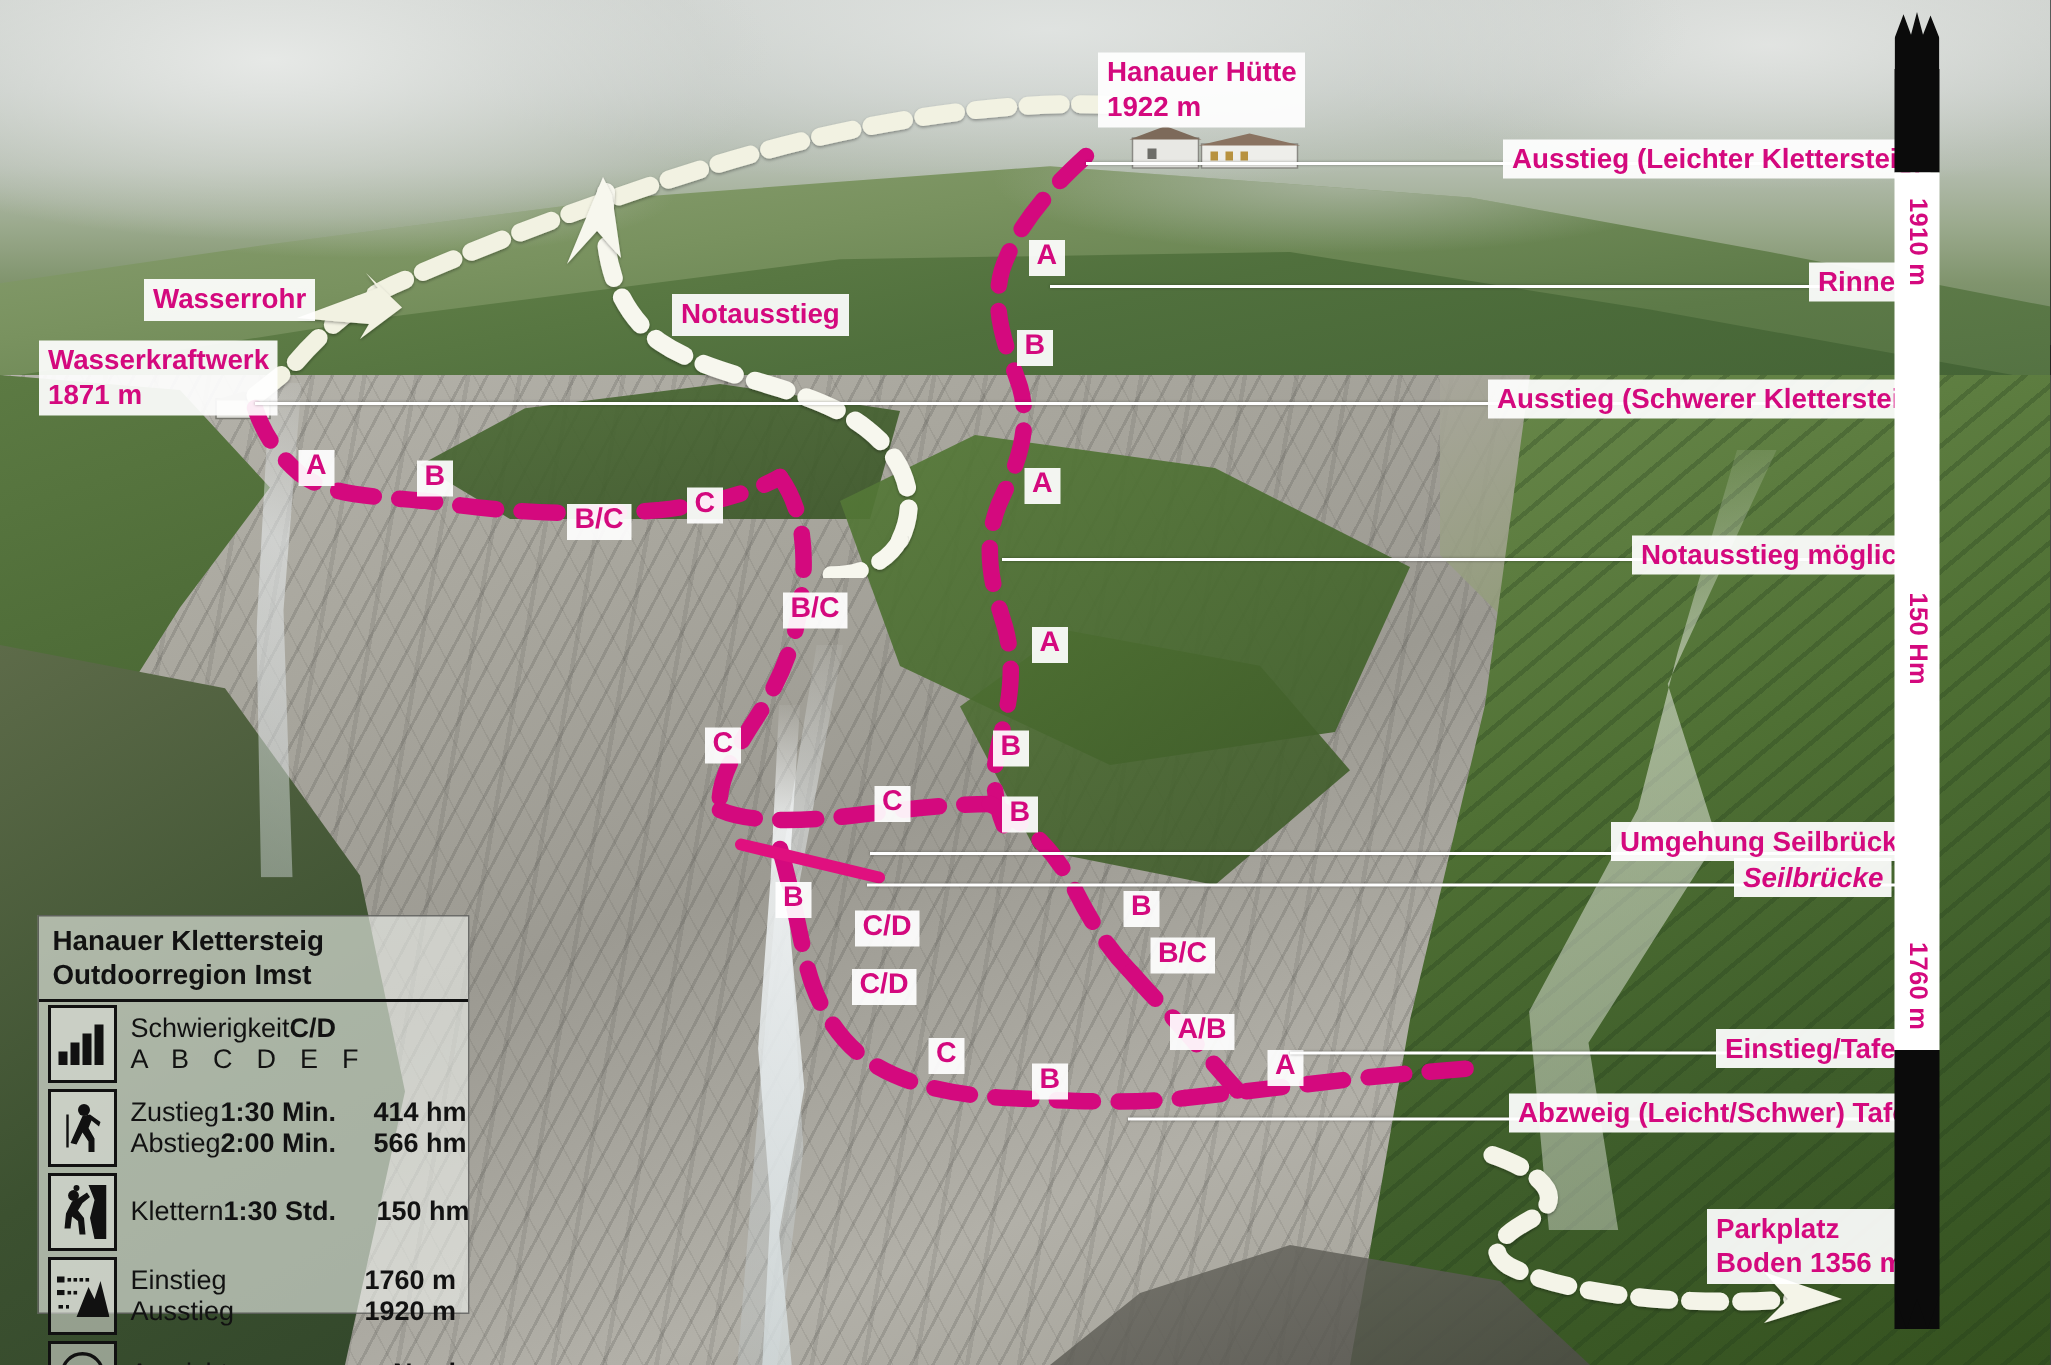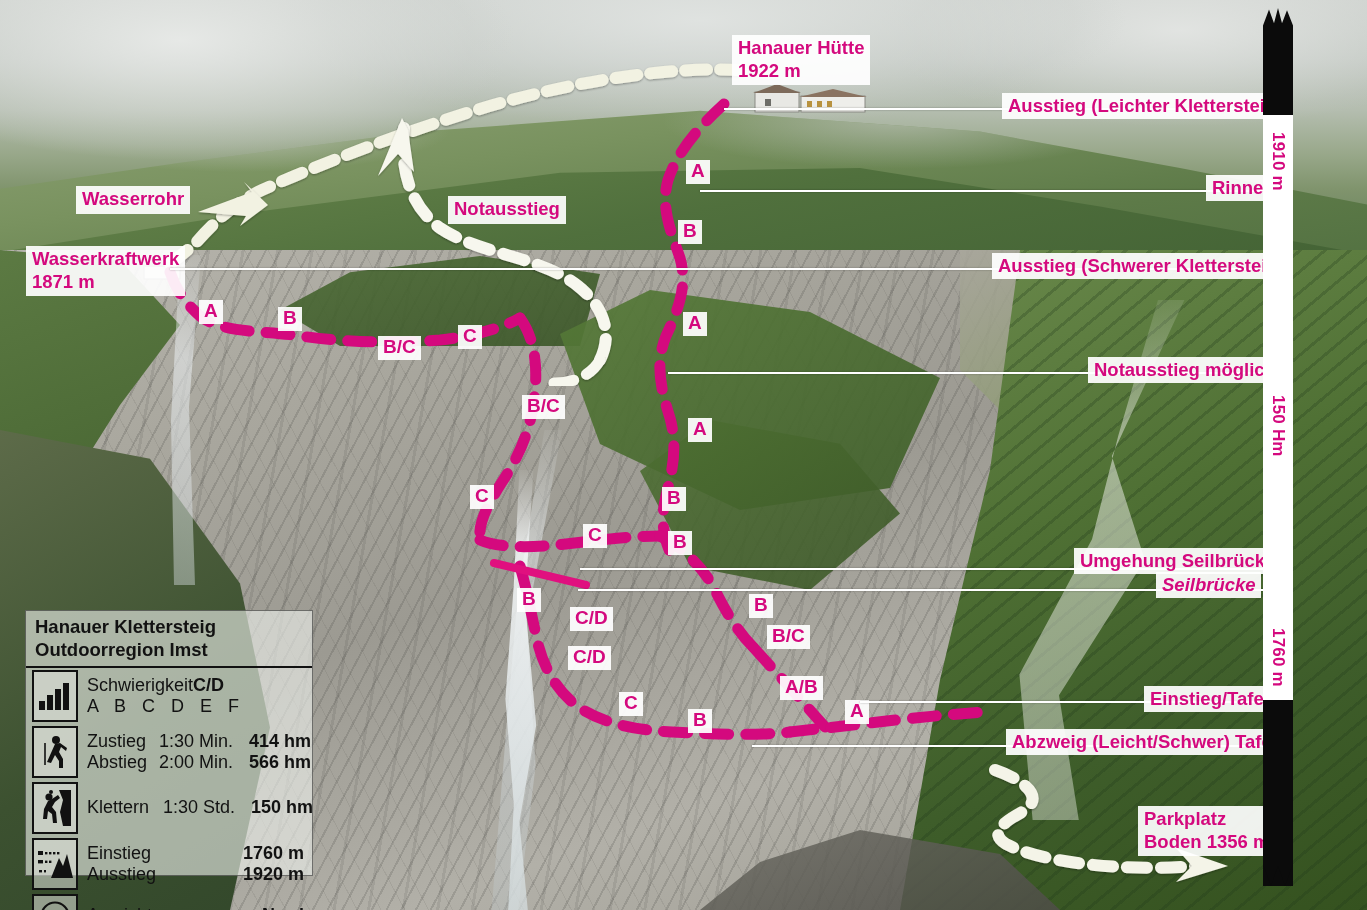--- a/index.html
+++ b/index.html
@@ -311,7 +311,7 @@
     <span style="white-space:pre-line">Hanauer Hütte
 1922 m</span>
   </div>
-  <div class="plabel" style="left:76px; top:186px;">
+  <div class="plabel" style="left:96px; top:186px;">
     <span style="white-space:pre-line">Wasserrohr</span>
   </div>
   <div class="plabel" style="left:26px; top:227px;margin-top:19px;">

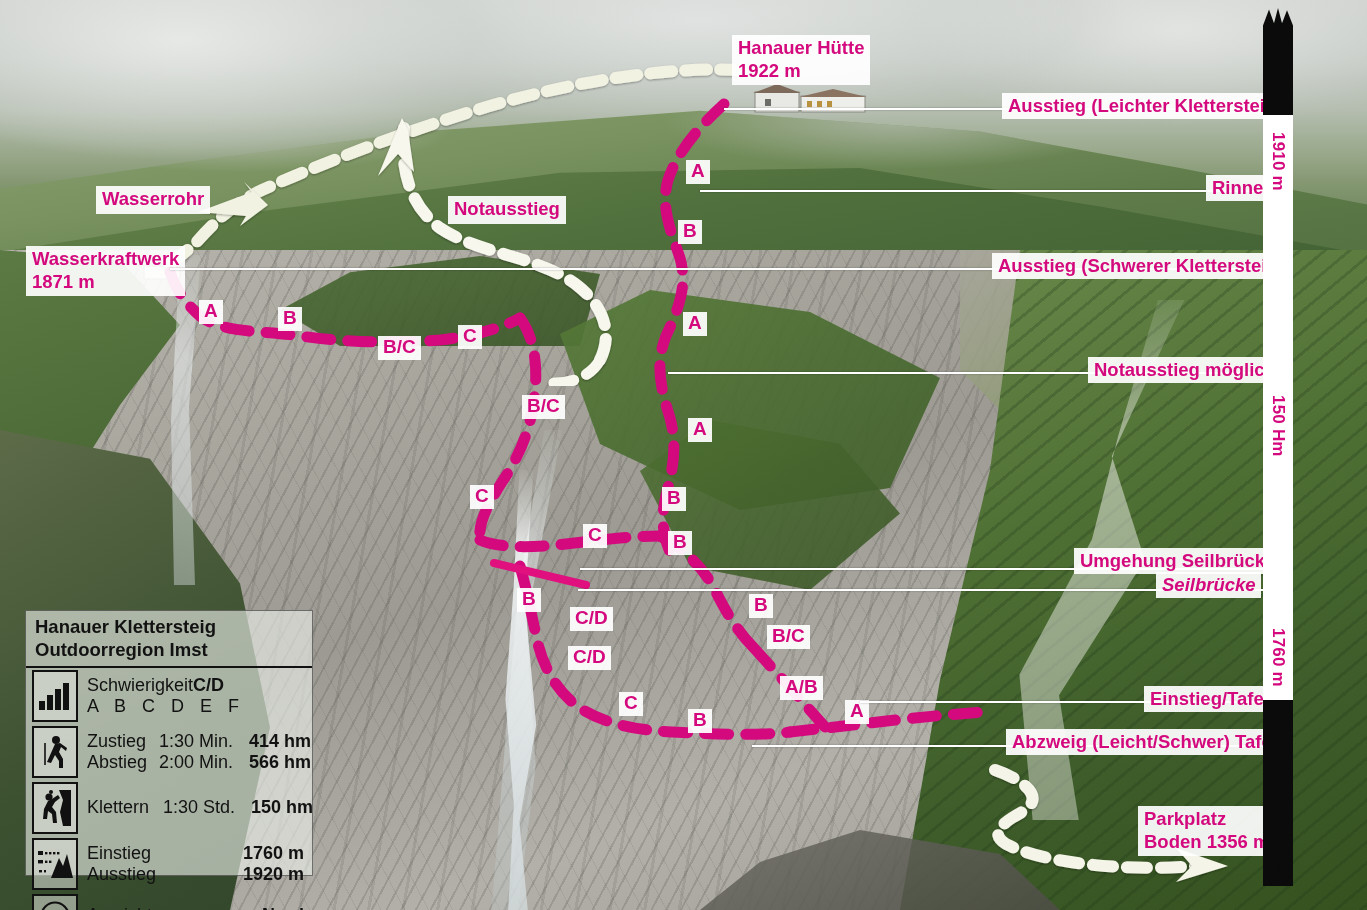--- a/index.html
+++ b/index.html
@@ -314,7 +314,7 @@
   <div class="plabel" style="left:96px; top:186px;">
     <span style="white-space:pre-line">Wasserrohr</span>
   </div>
-  <div class="plabel" style="left:26px; top:227px;margin-top:19px;">
+  <div class="plabel" style="left:26px; top:227px;">
     <span style="white-space:pre-line">Wasserkraftwerk
 1871 m</span>
   </div>

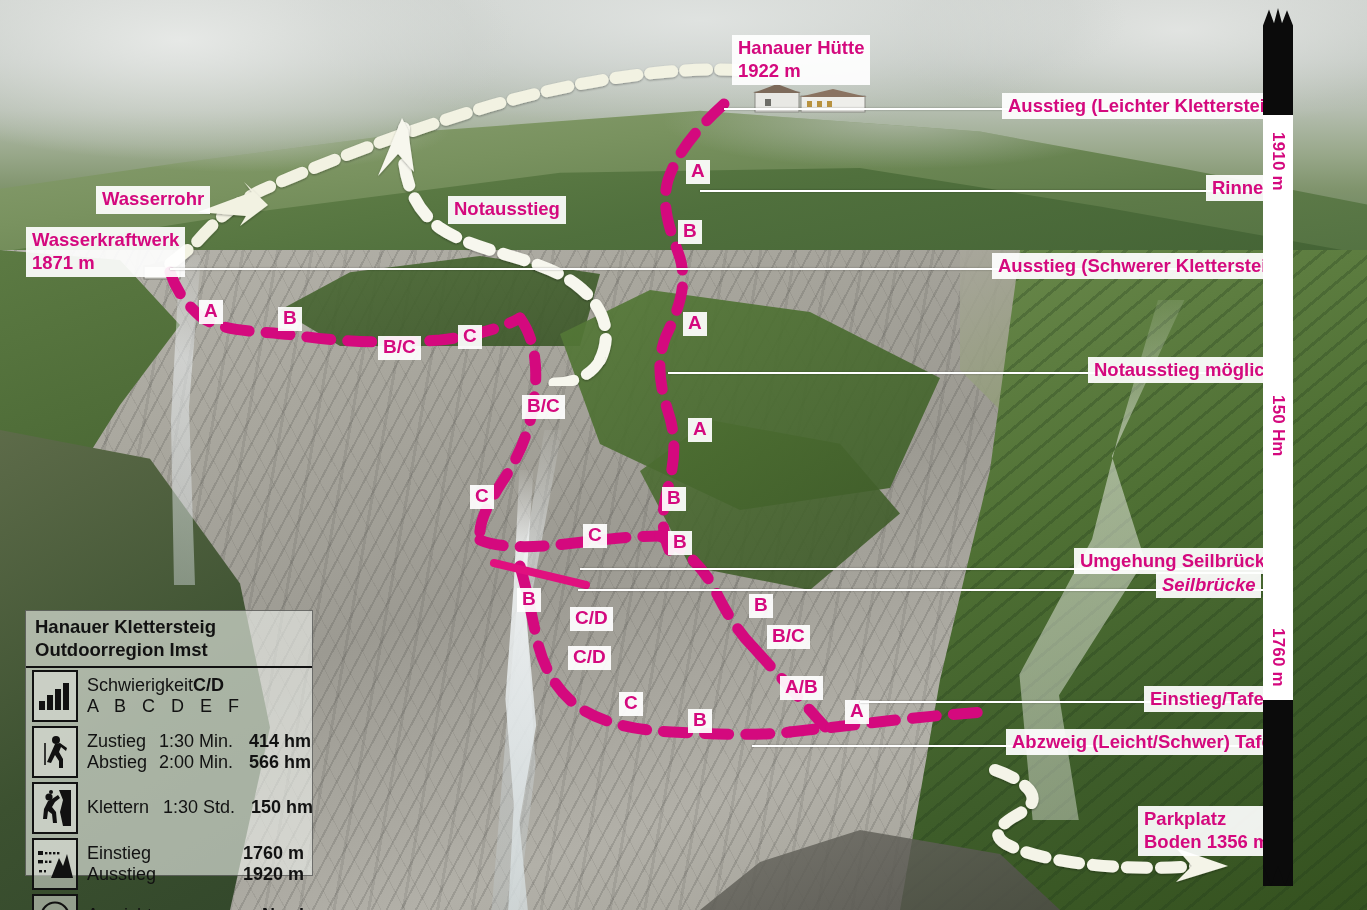--- a/index.html
+++ b/index.html
@@ -189,7 +189,7 @@
   .lg-body { flex:1; padding-left:9px; padding-right:8px; display:flex; flex-direction:column; justify-content:center; }
   .lg-line { display:flex; align-items:baseline; font-size:18px; line-height:1.18; white-space:nowrap; }
   .lg-name { flex:1; }
-  .lg-v1 { font-weight:normal; width:86px; text-align:right; }
+  .lg-v1 { font-weight:bold; width:86px; }
   .lg-v2 { font-weight:bold; width:78px; text-align:right; }
   .lg-right { font-weight:bold; }
   .lg-scale { font-size:18px; letter-spacing:5.5px; line-height:1.1; }

